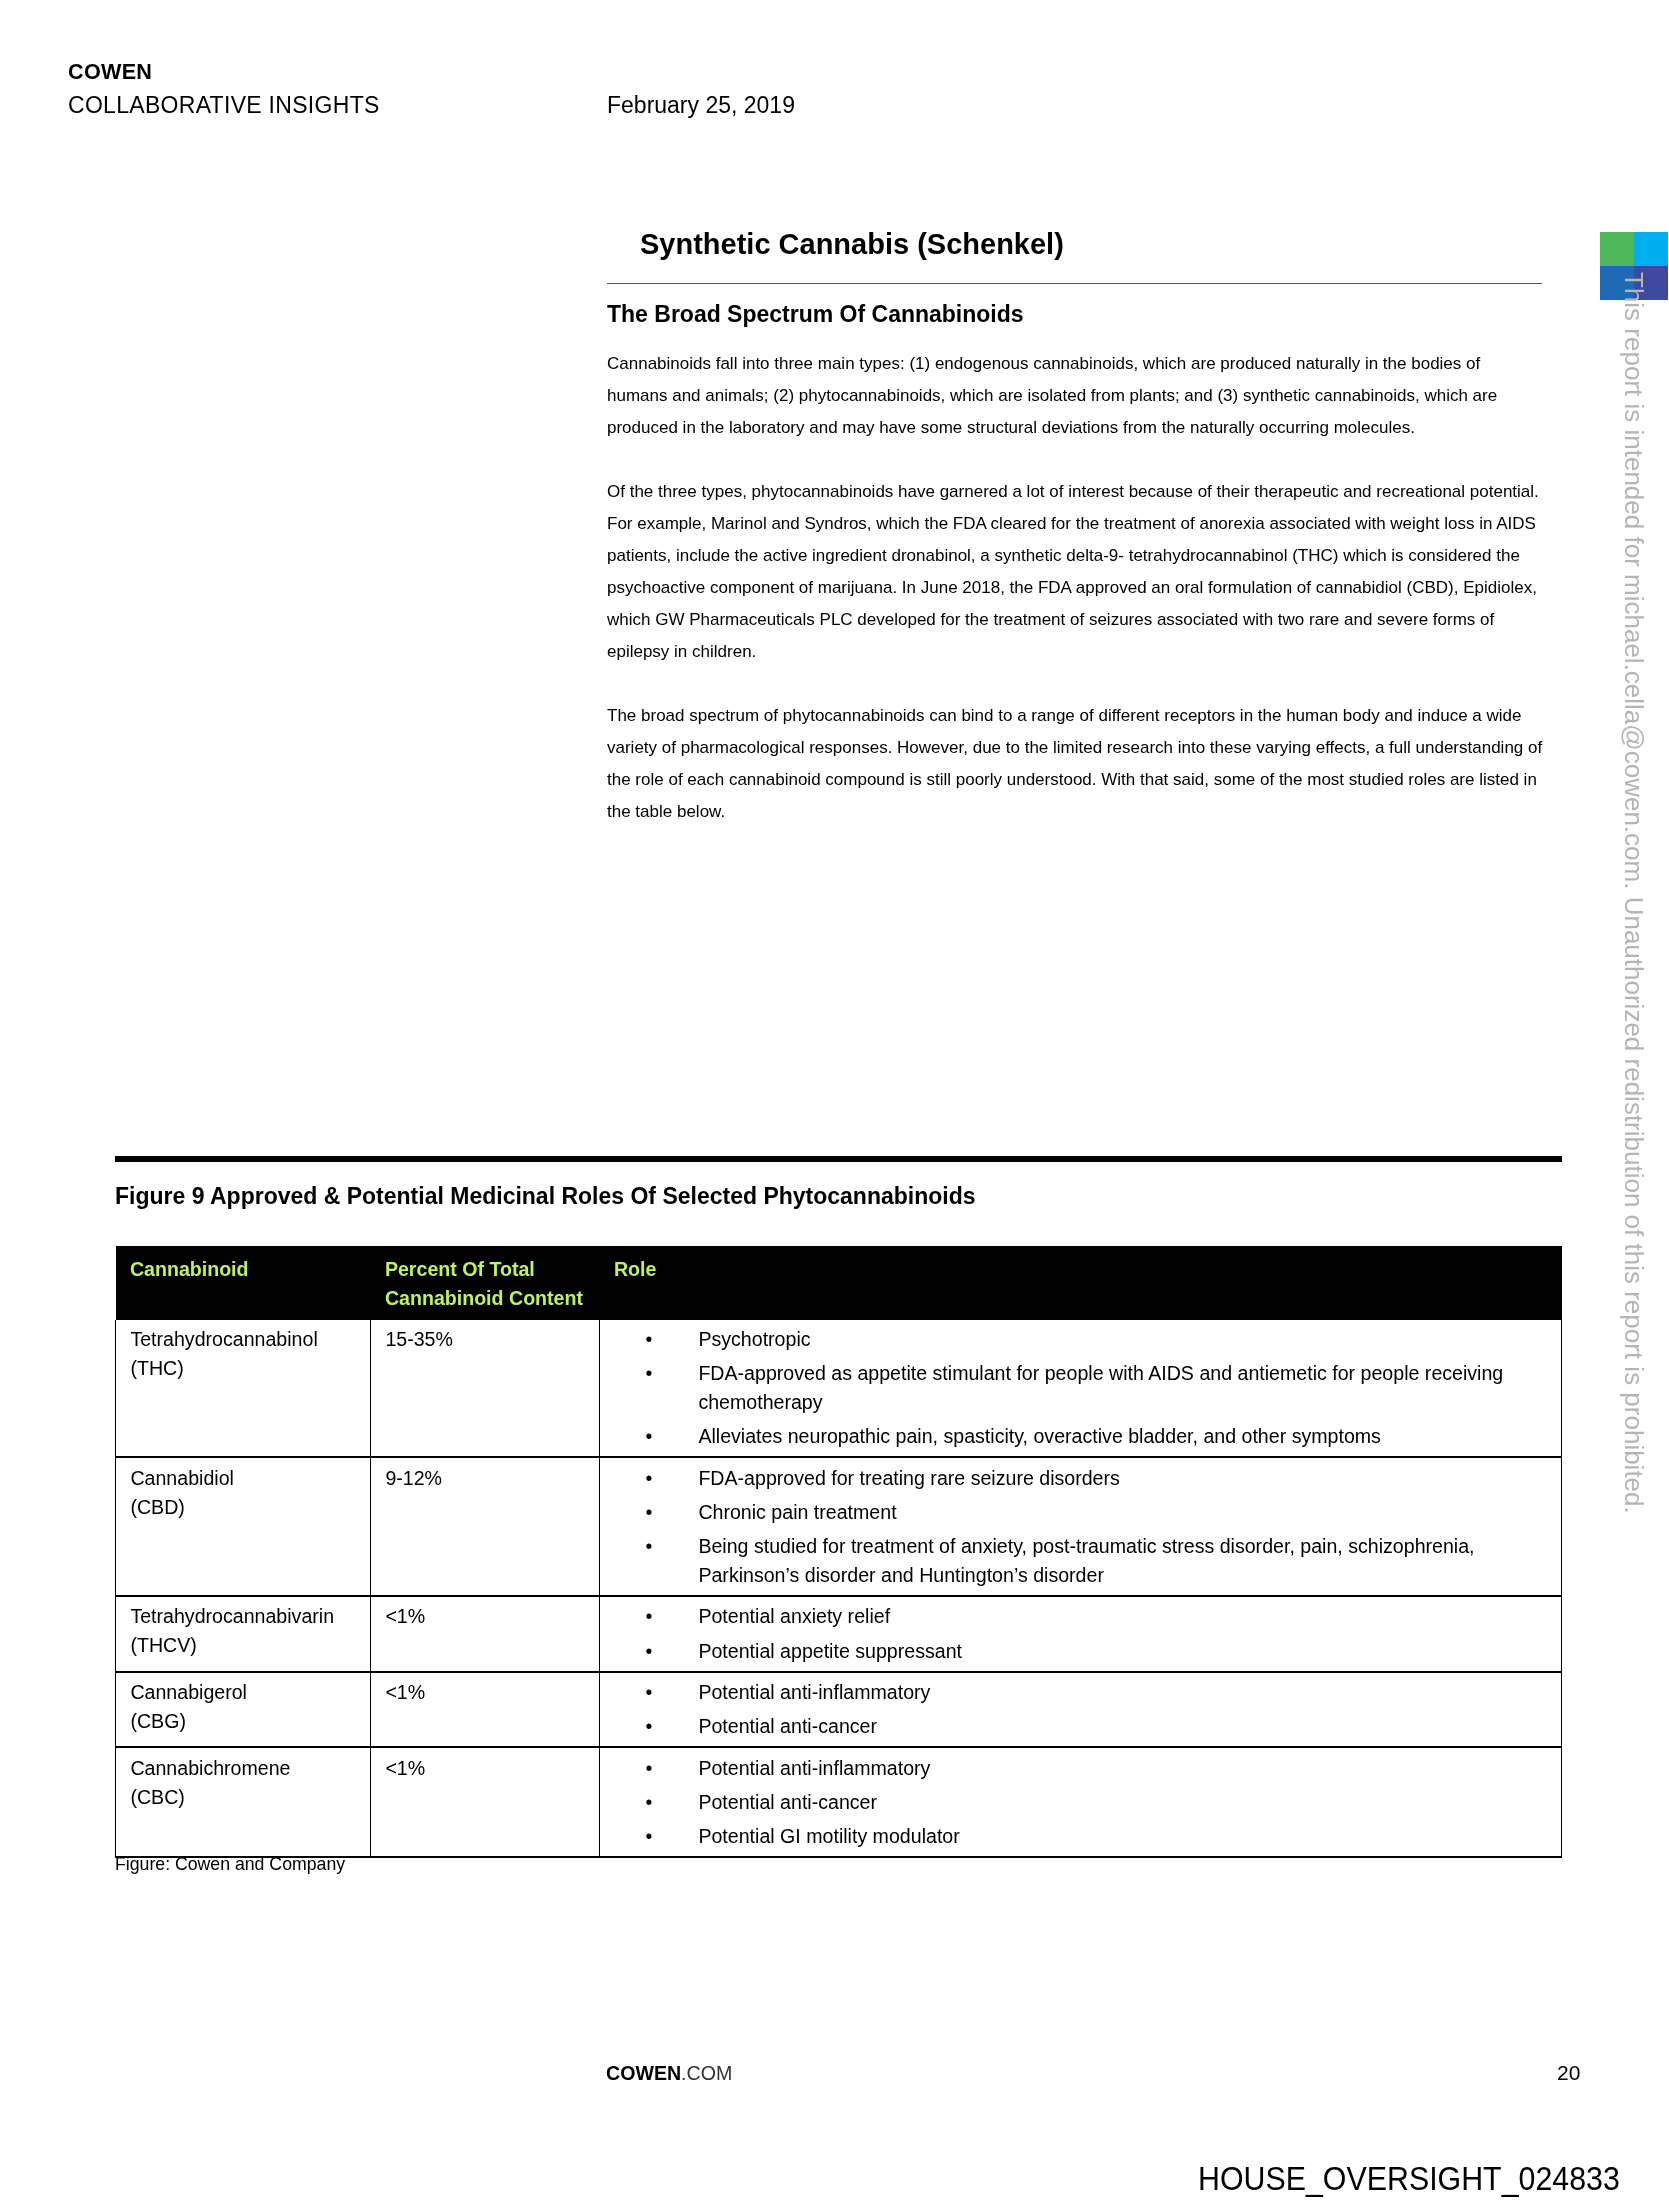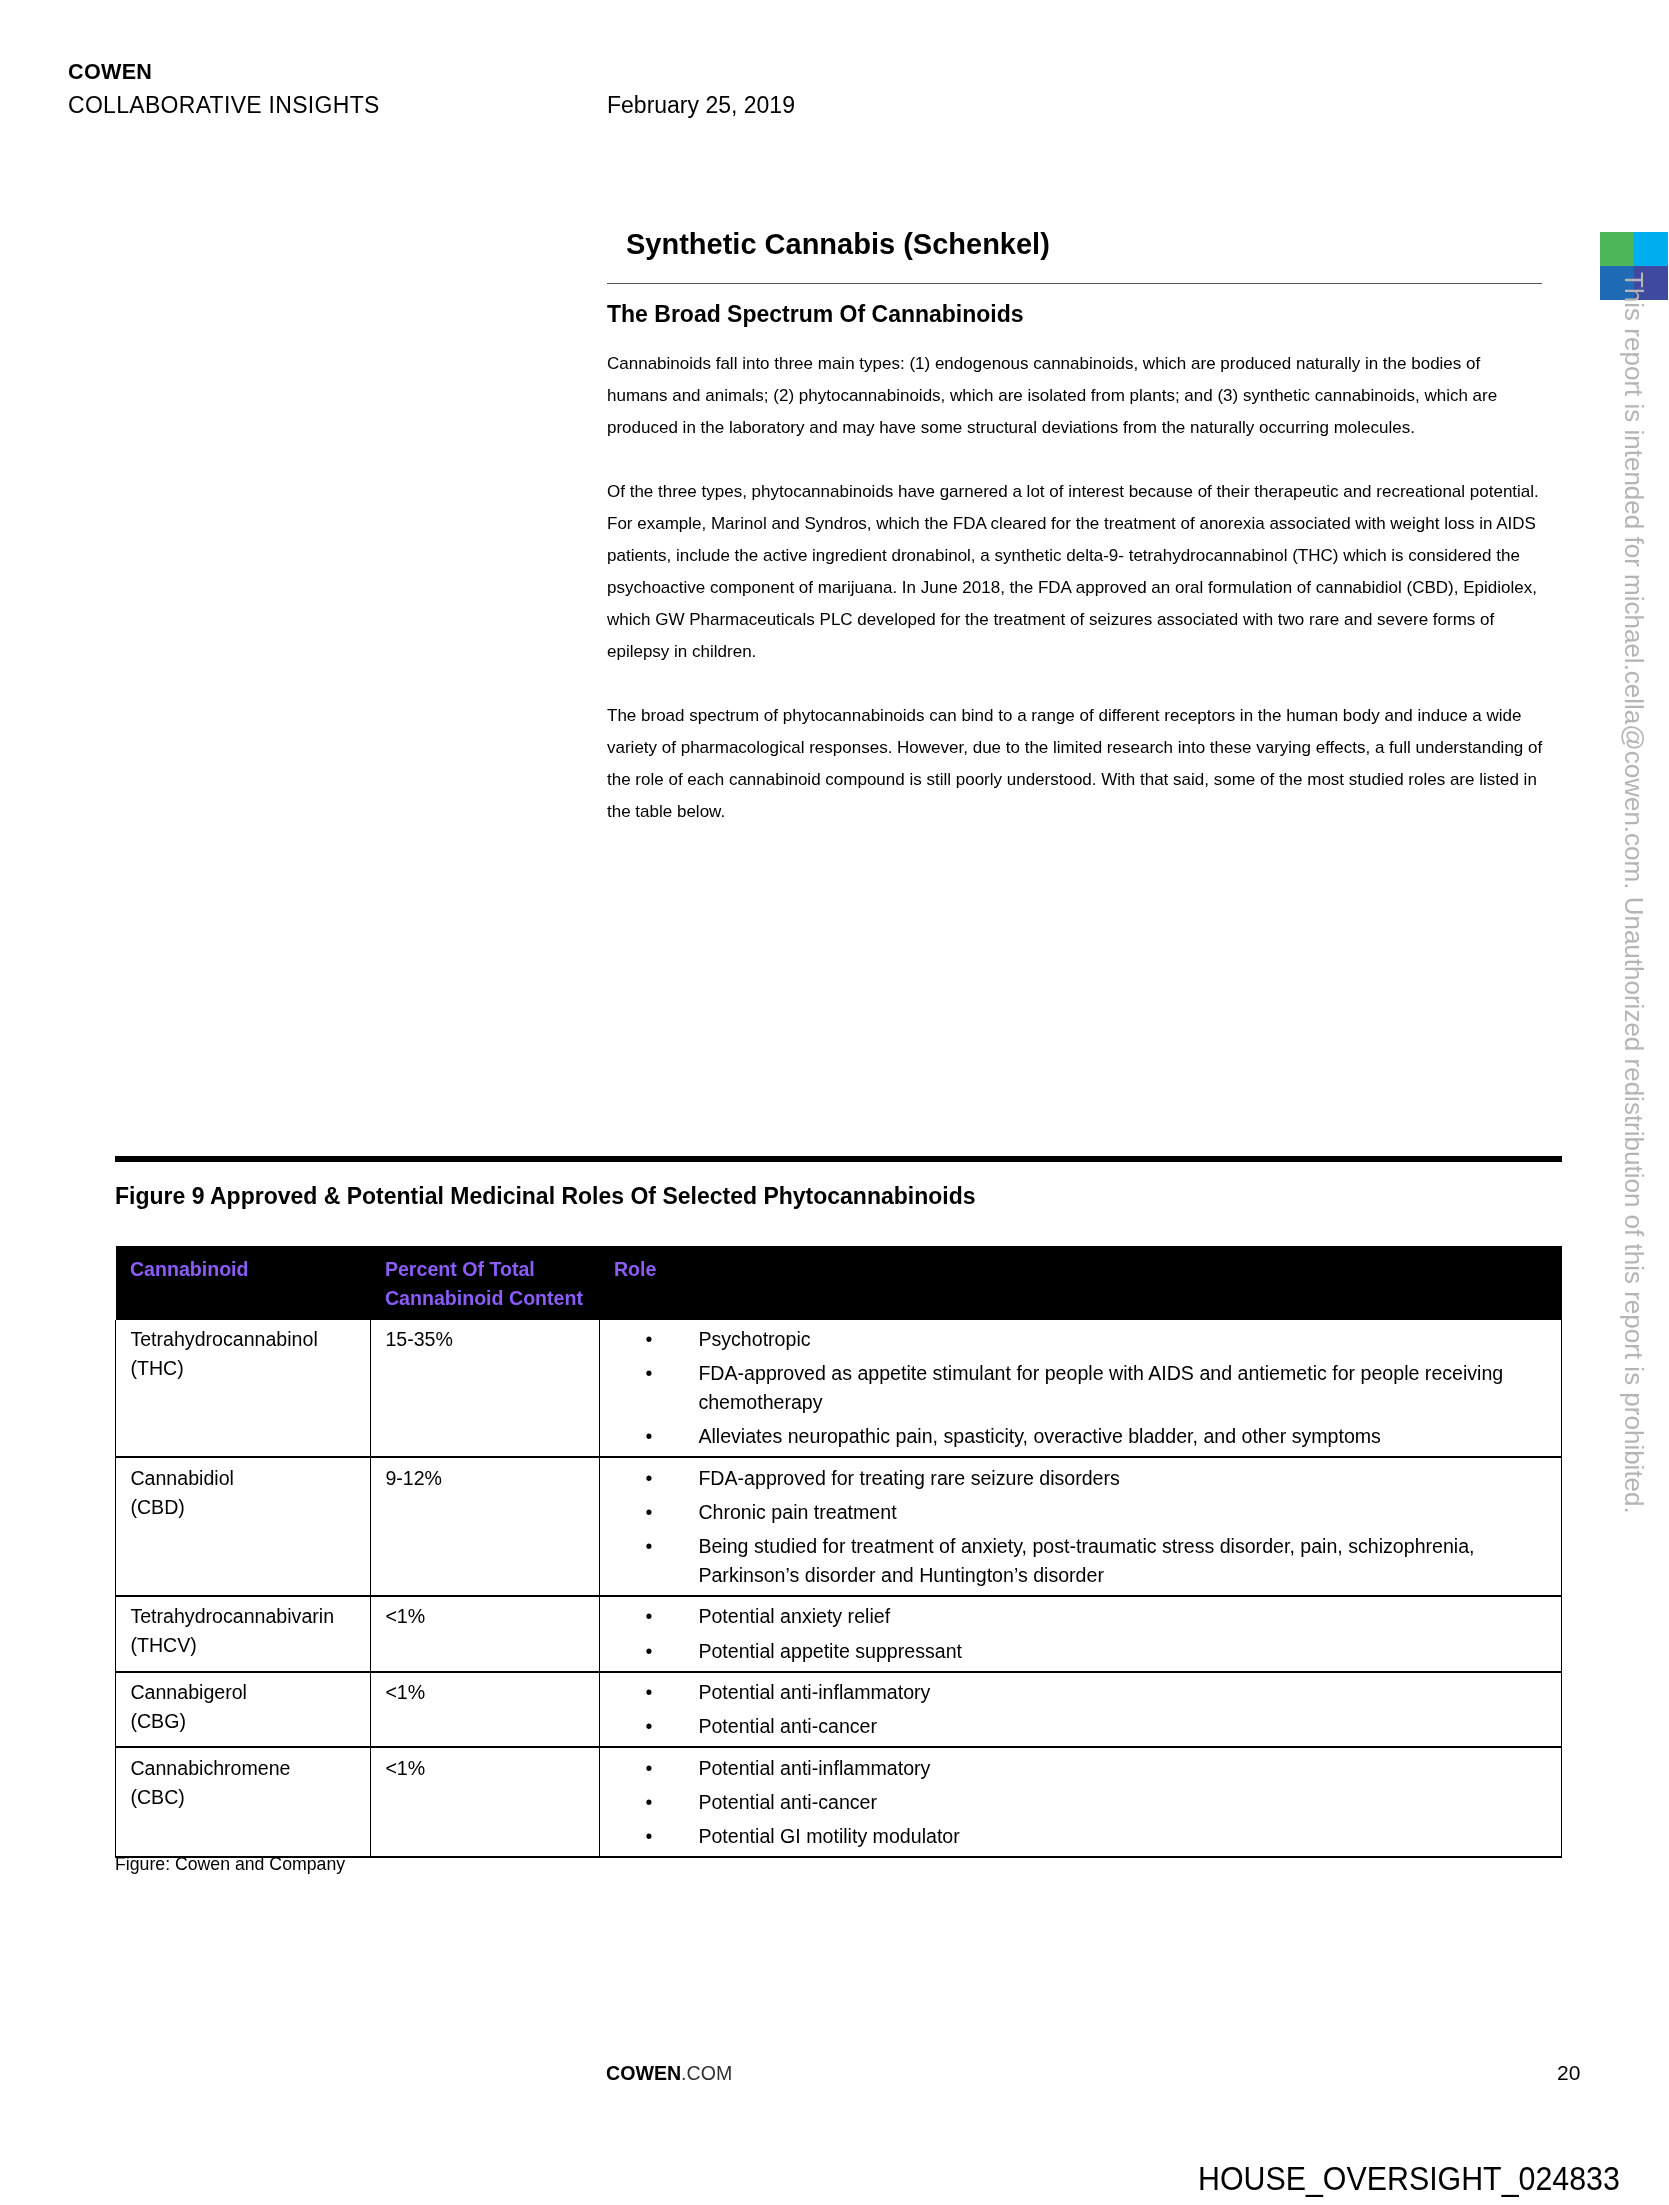--- a/index.html
+++ b/index.html
@@ -21,7 +21,7 @@
                transform-origin: 0 0; transform: rotate(90deg) translate(0, -39px);
                color: #b5b5b5; font-size: 26px; white-space: nowrap; line-height: 39px; }
 
-  .section-title { position: absolute; left: 626px; top: 228px; font-size: 29px; font-weight: bold; }
+  .section-title { position: absolute; left: 640px; top: 228px; font-size: 29px; font-weight: bold; }
   .section-rule { position: absolute; left: 607px; top: 283px; width: 935px; height: 1.3px; background: #555; }
   .sub-title { position: absolute; left: 607px; top: 301px; font-size: 23px; font-weight: bold; }
 

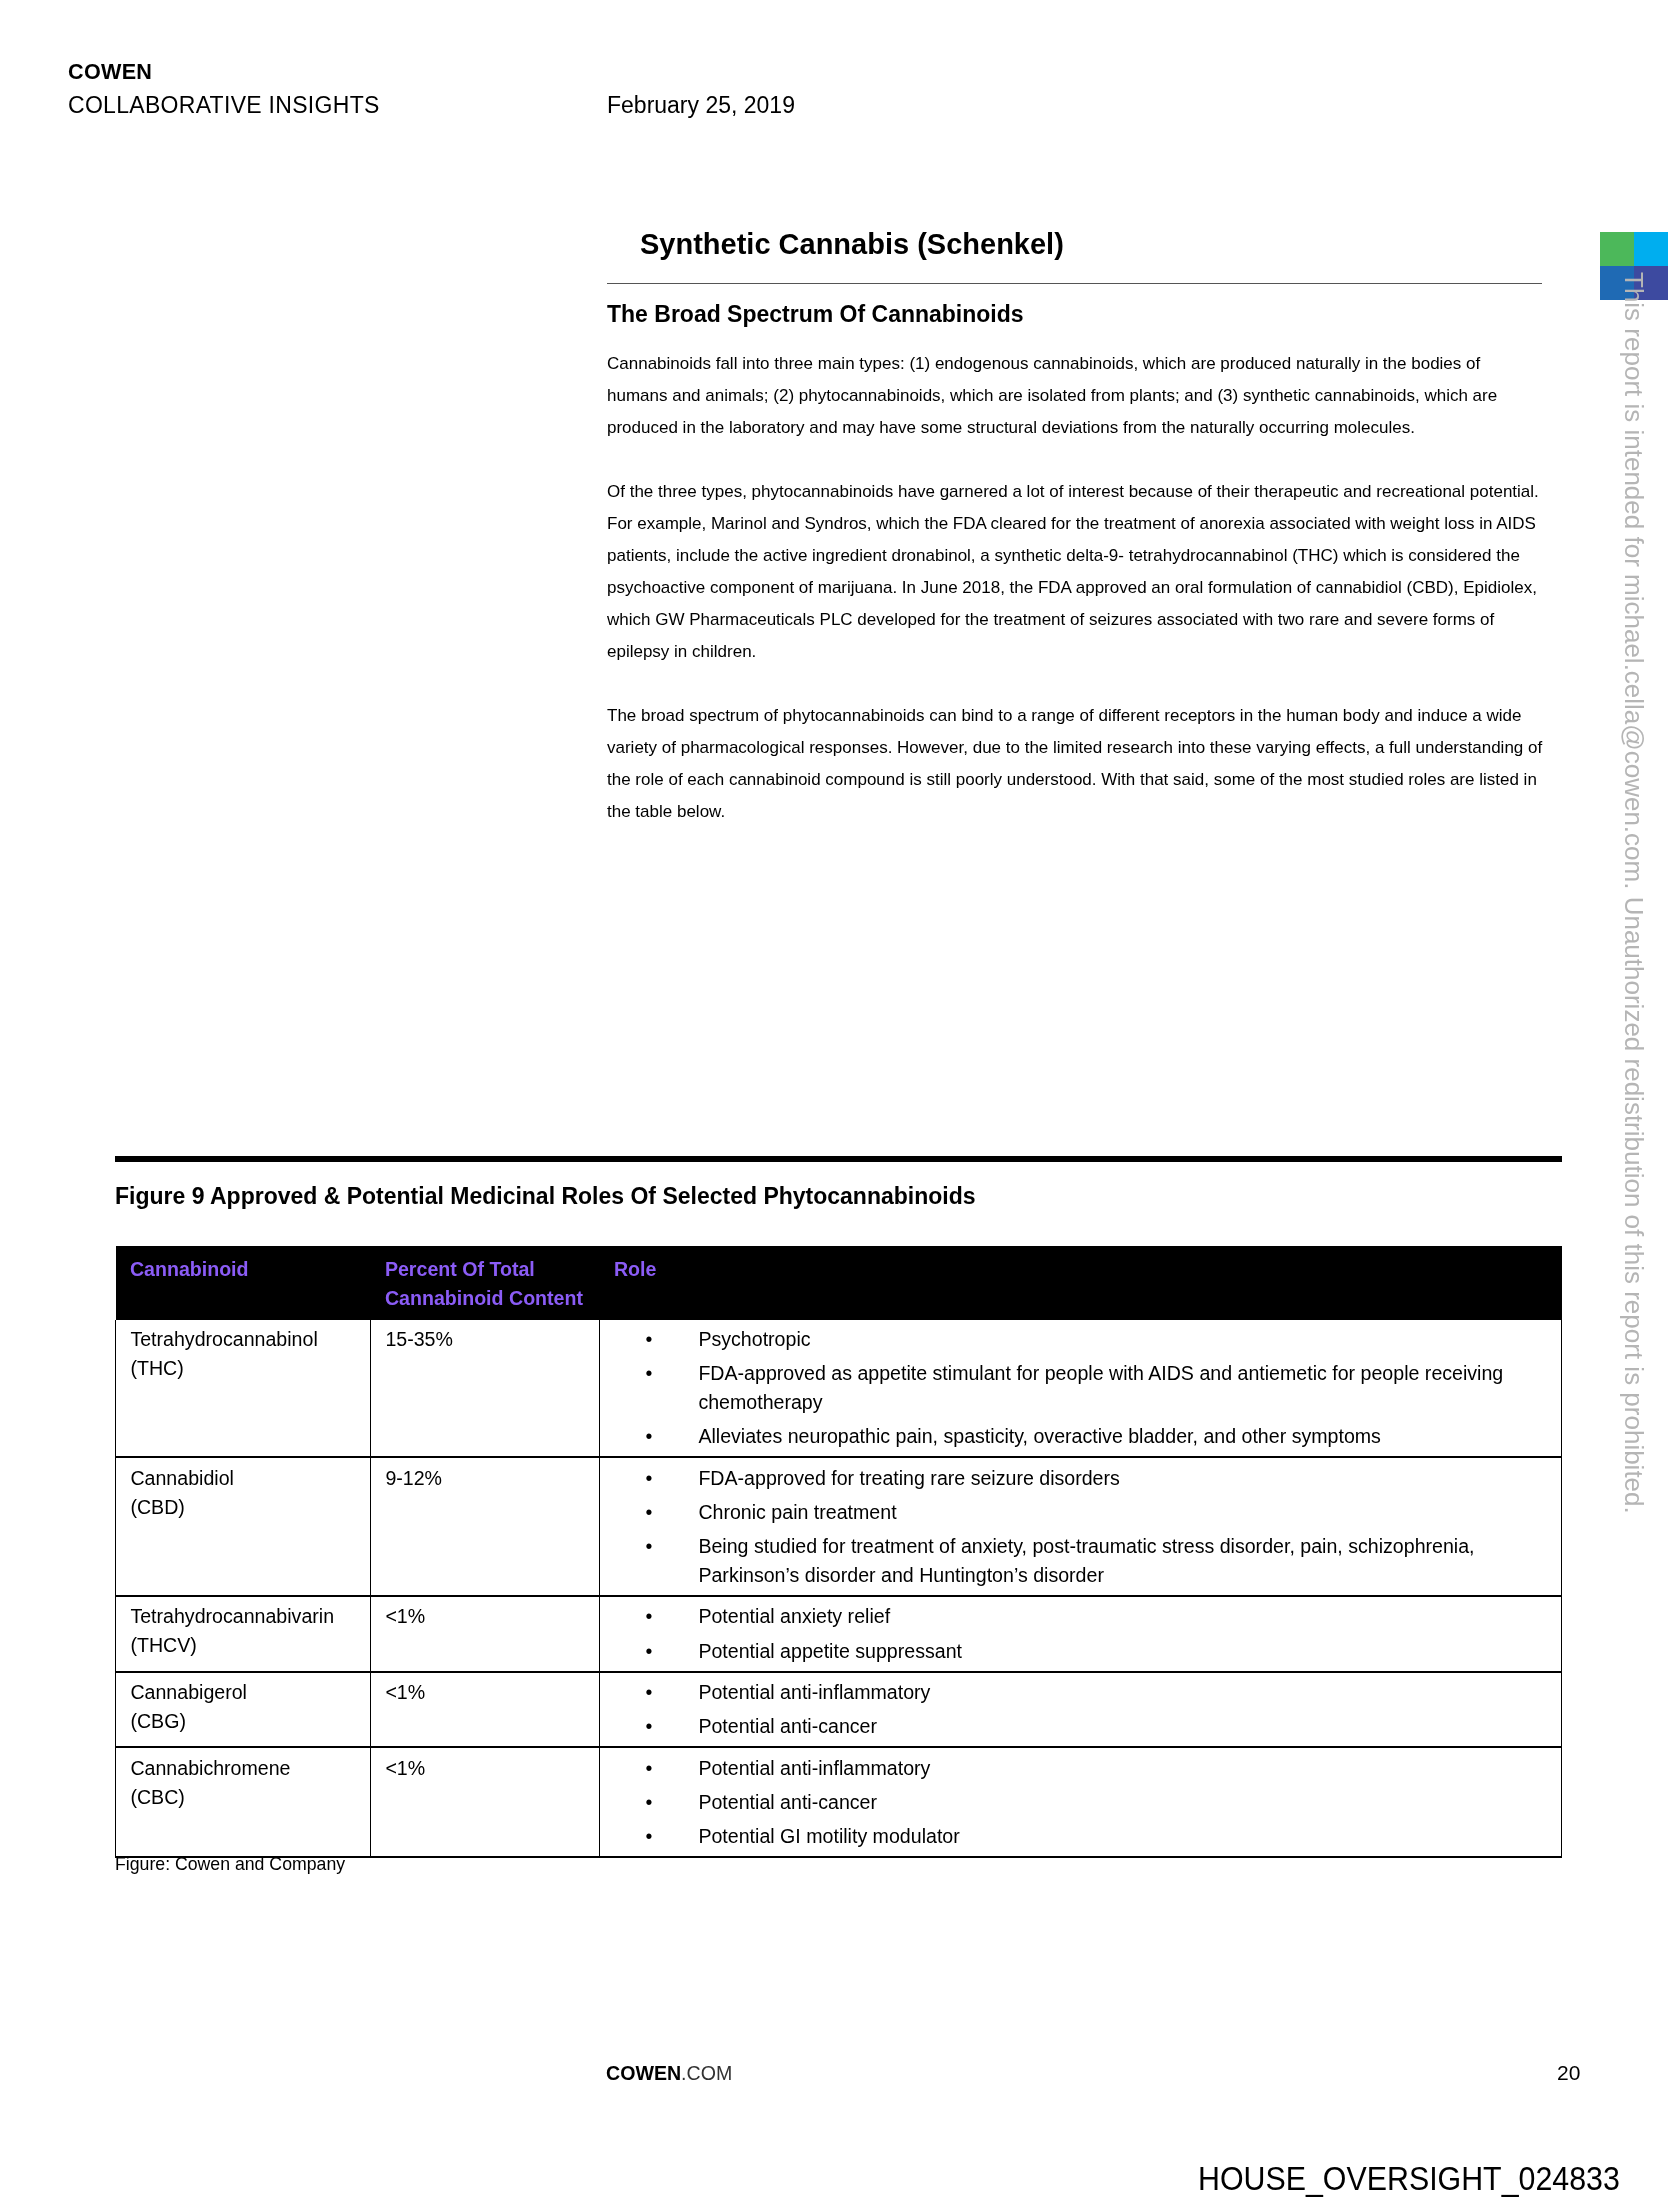--- a/index.html
+++ b/index.html
@@ -33,7 +33,7 @@
 
   table.roles { position: absolute; left: 115px; top: 1246px; width: 1447px; border-collapse: collapse;
                 font-size: 19.6px; line-height: 29px; }
-  table.roles th { background: #000; color: #8b5cf6; text-align: left; vertical-align: top; font-weight: bold;
+  table.roles th { background: #000; color: #bef264; text-align: left; vertical-align: top; font-weight: bold;
                    padding: 9.2px 14.4px 6.5px 14.4px; }
   table.roles td { vertical-align: top; padding: 5.2px 14.4px 5.2px 14.4px; border-left: 1.3px solid #000; border-right: 1.3px solid #000;
                    border-bottom: 2px solid #000; }

